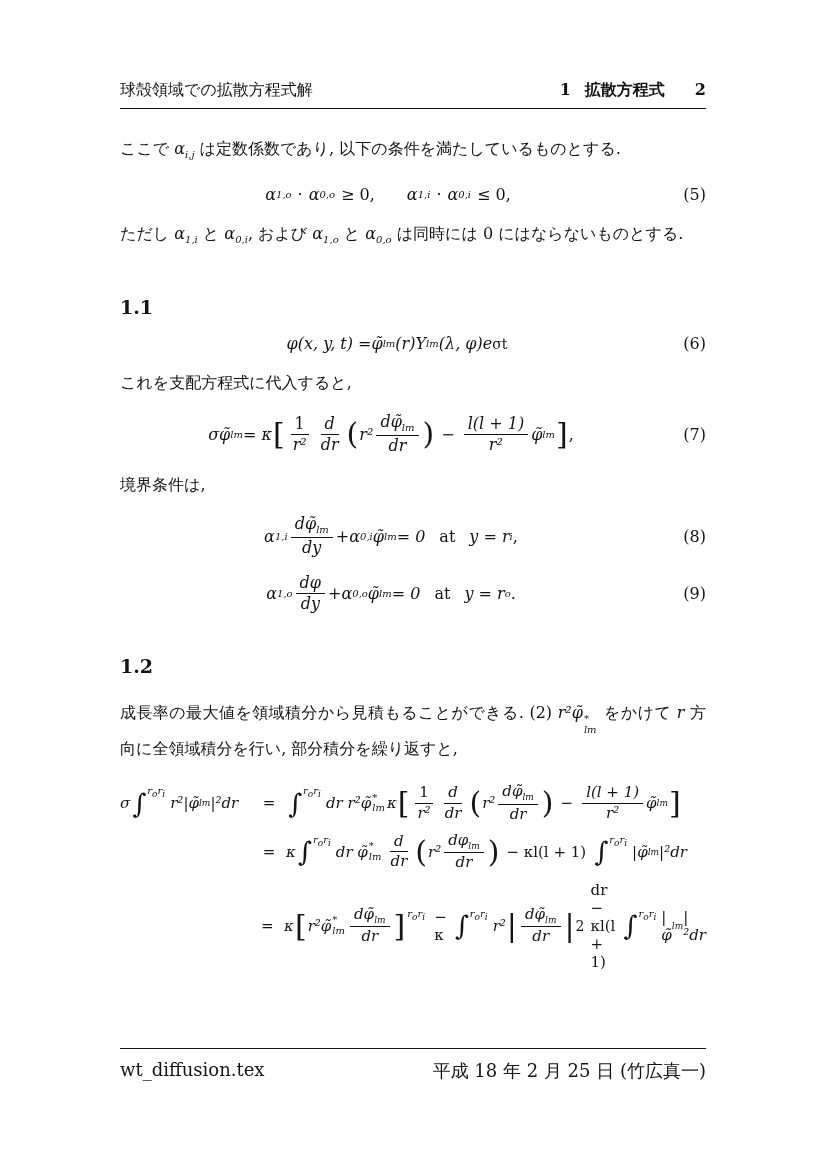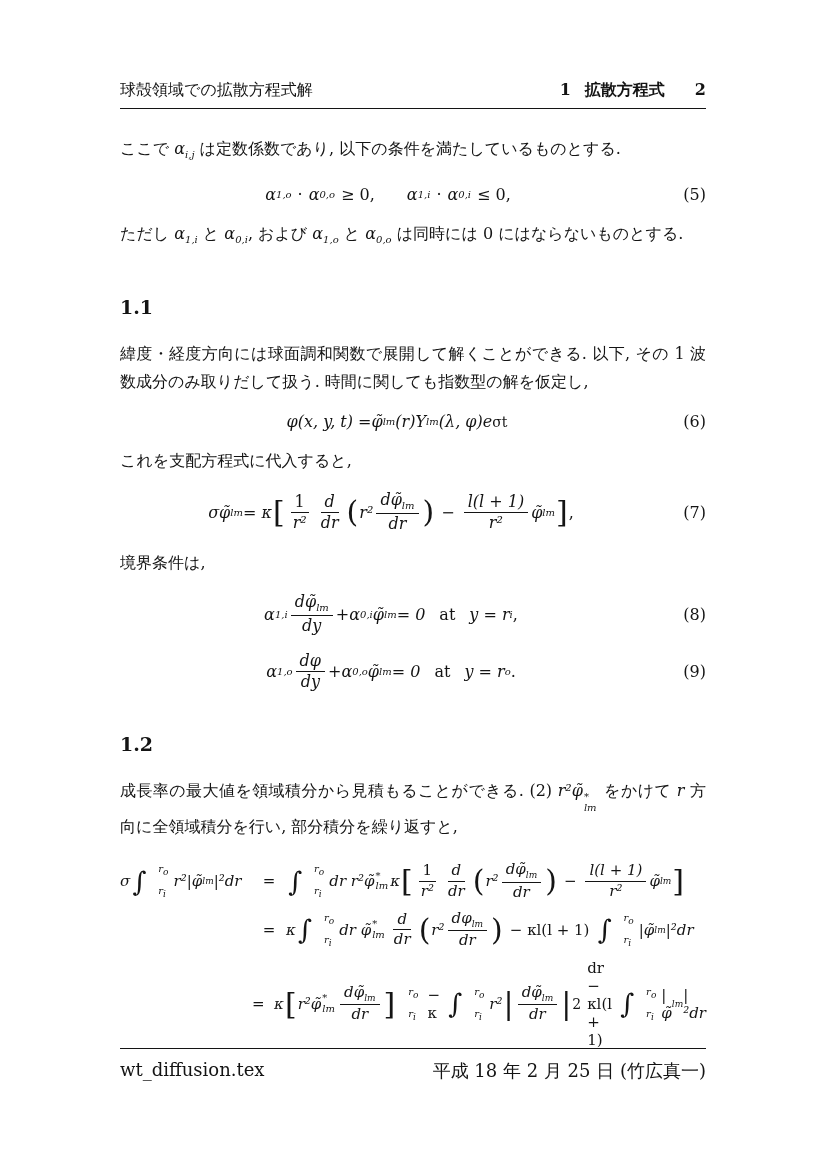--- a/index.html
+++ b/index.html
@@ -88,7 +88,6 @@
     <span class="h2num">1.1</span>
   </div>
 
-  <p class="para mt22"><span>緯度・経度方向には球面調和関数で展開して解くことができる. 以下, その 1 波数成分のみ取りだして扱う. 時間に関しても指数型の解を仮定し,</span></p>
 
   <div class="eqline">
     <span class="eq-center">

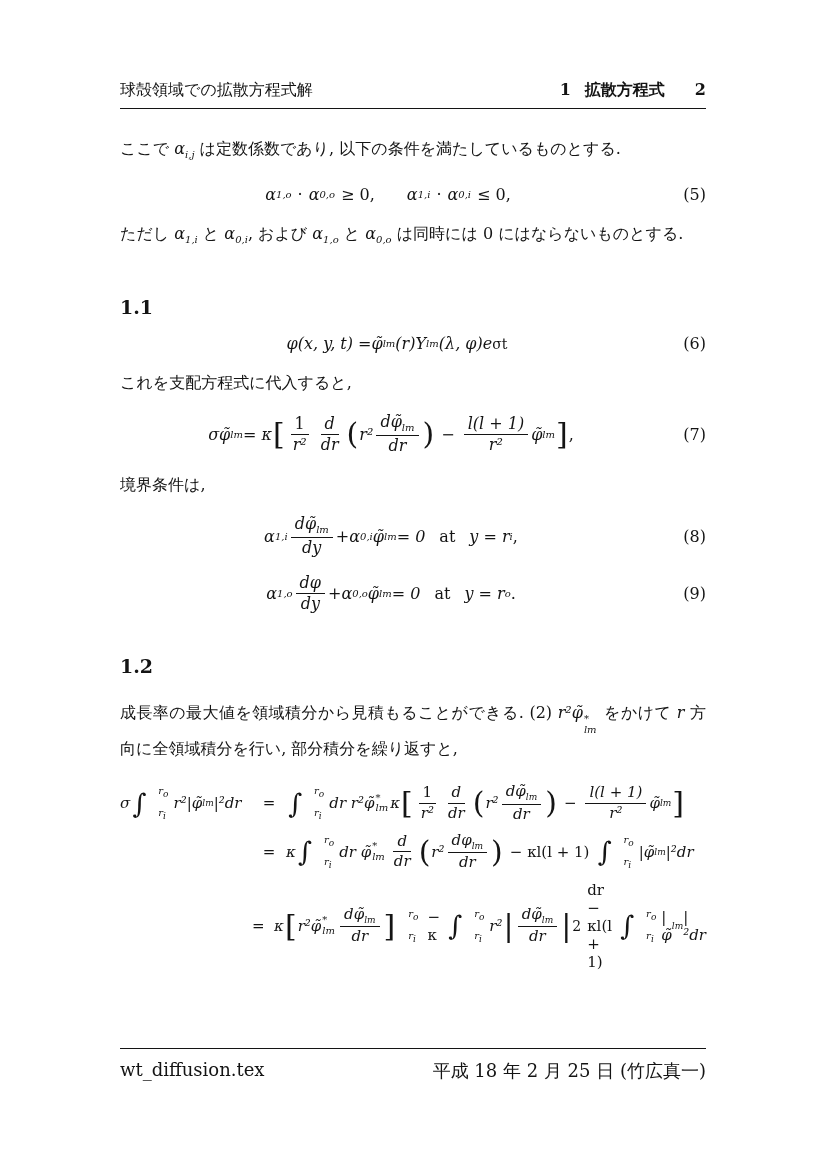--- a/index.html
+++ b/index.html
@@ -33,7 +33,7 @@
   .atword{font-style:normal;margin:0 14px;}
   .igr{display:inline-flex;align-items:center;margin:0 2px;}
   .isym{font-size:27px;font-style:normal;line-height:1;}
-  .ilim{display:inline-flex;flex-direction:column;justify-content:space-between;height:36px;font-size:10px;font-style:italic;margin-left:12px;margin-right:3px;}
+  .ilim{display:inline-flex;justify-content:space-between;height:36px;font-size:10px;font-style:italic;margin-left:1px;margin-right:3px;}
   .ilim sub{font-size:8px;}
   .ss{display:inline-flex;flex-direction:column;align-items:flex-start;font-size:10px;font-style:italic;line-height:1.05;vertical-align:-4px;margin:0 2px 0 1px;}
   .ss .ss-t{font-style:normal;}

